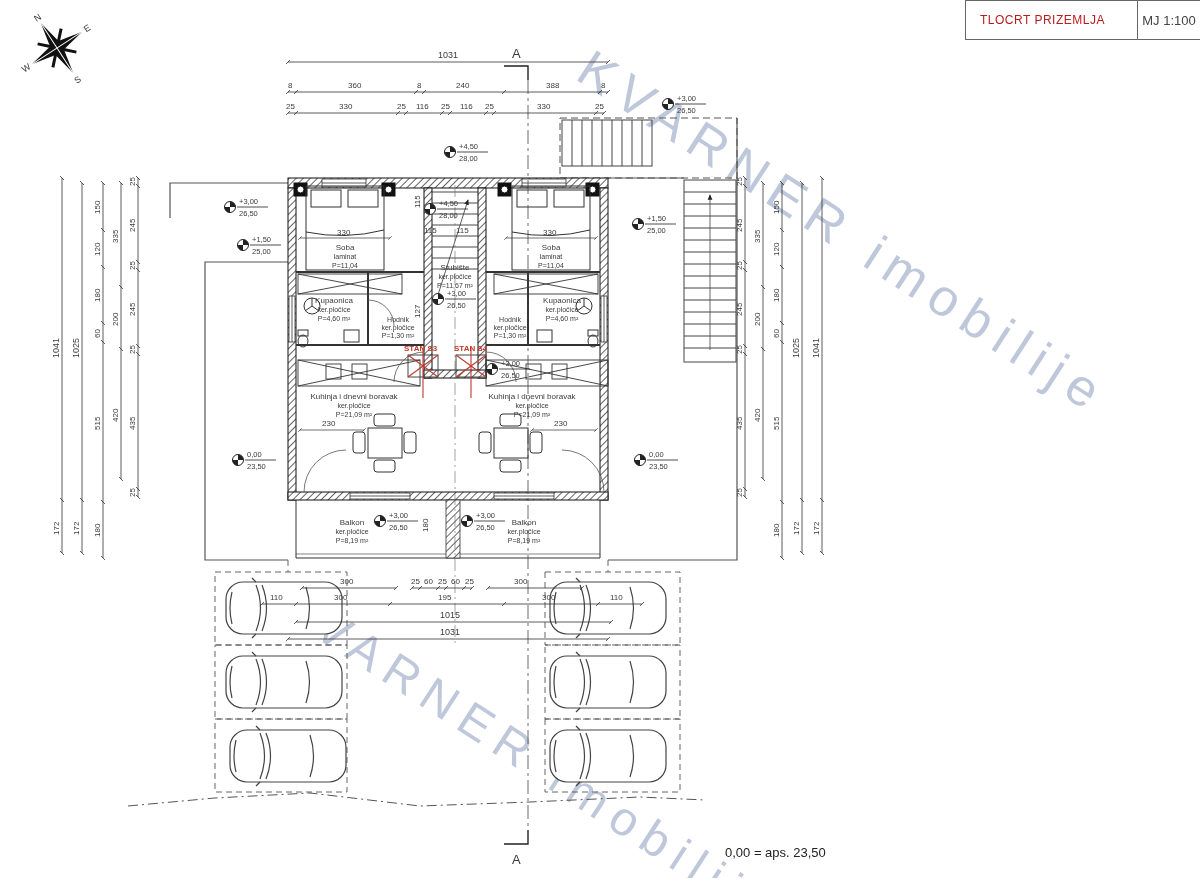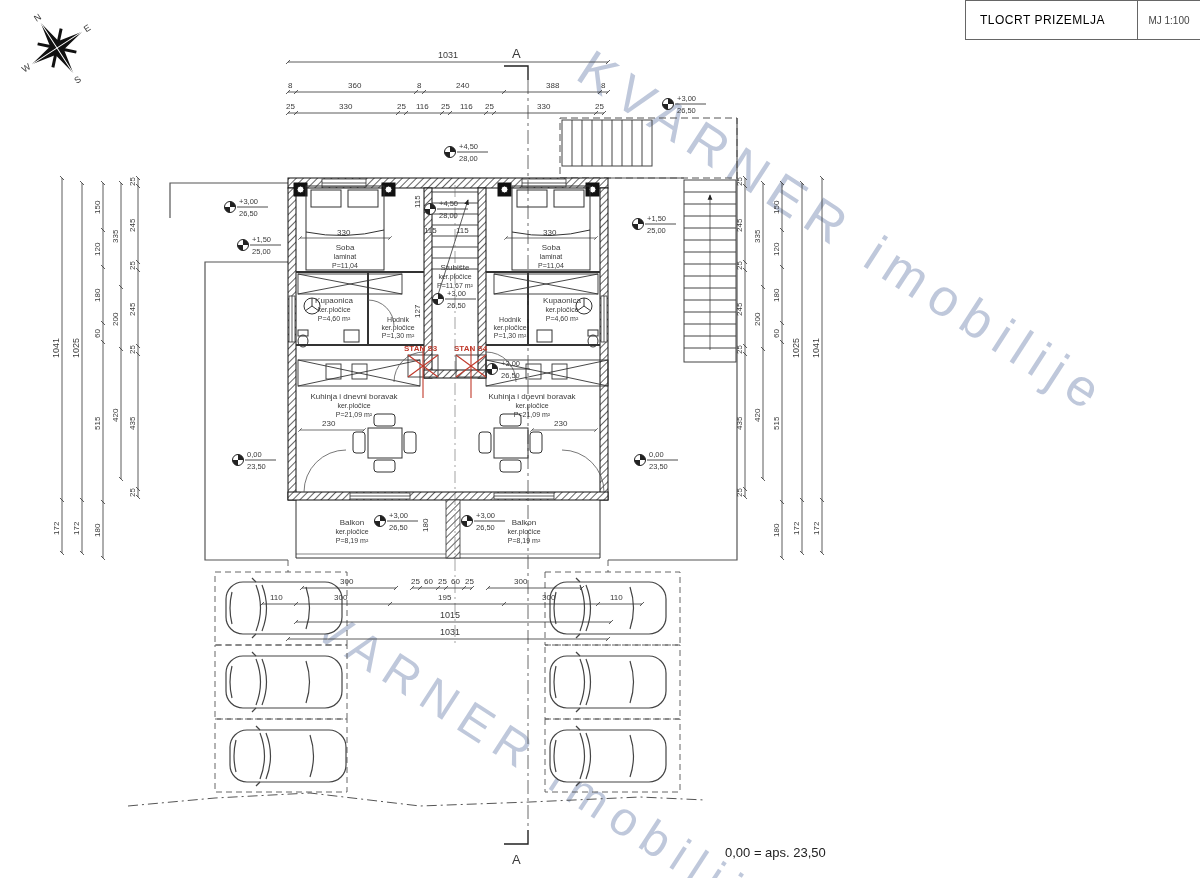--- a/index.html
+++ b/index.html
@@ -8,7 +8,7 @@
   .titleblock{position:absolute;top:0;left:965px;width:234px;height:38px;
       border:1px solid #666;display:flex;}
   .titleblock .cell1{flex:1;display:flex;align-items:center;padding-left:14px;
-      font-size:12px;letter-spacing:.5px;color:#000000;}
+      font-size:12px;letter-spacing:.5px;color:#b91c1c;}
   .titleblock .cell2{width:62px;border-left:1px solid #666;display:flex;
       align-items:center;justify-content:center;font-size:10px;color:#444;}
   .wm{position:absolute;font-size:52px;letter-spacing:10px;white-space:nowrap;

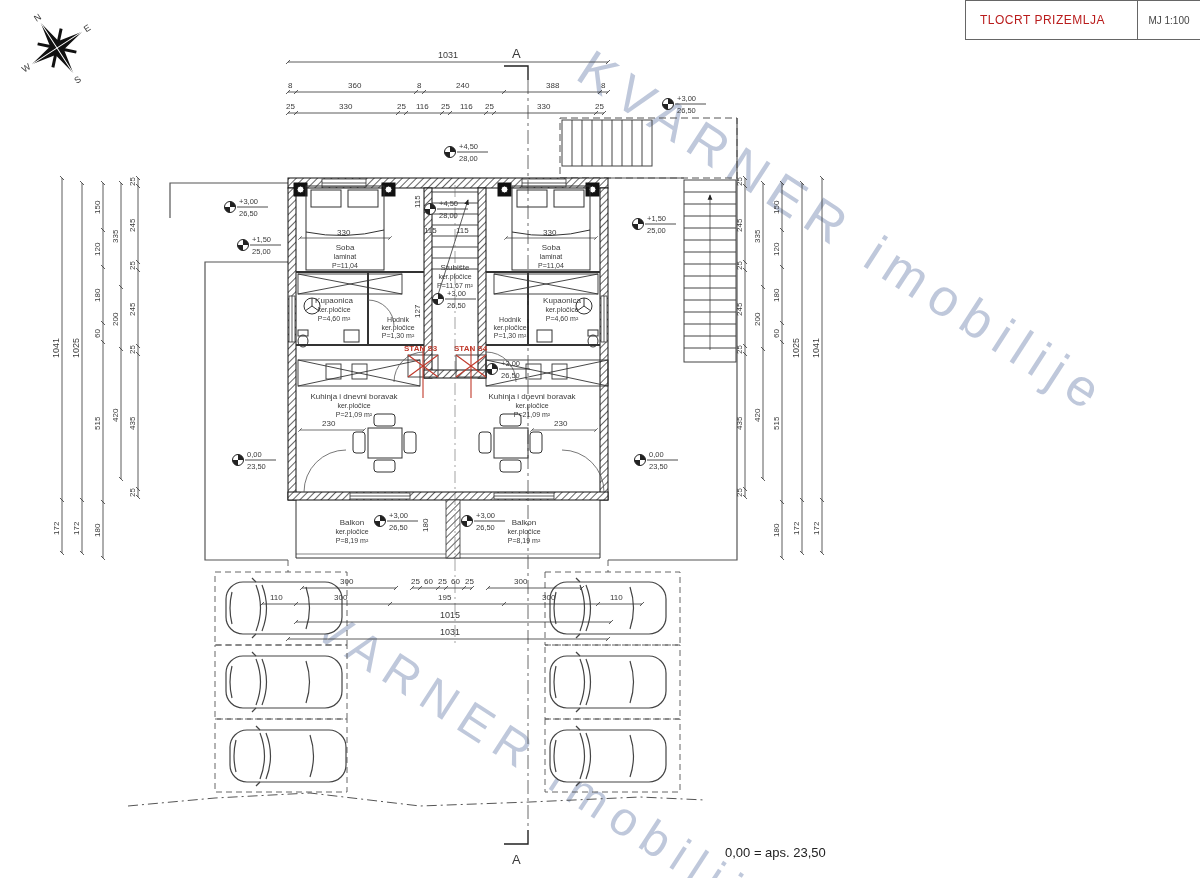--- a/index.html
+++ b/index.html
@@ -10,7 +10,7 @@
   .titleblock .cell1{flex:1;display:flex;align-items:center;padding-left:14px;
       font-size:12px;letter-spacing:.5px;color:#b91c1c;}
   .titleblock .cell2{width:62px;border-left:1px solid #666;display:flex;
-      align-items:center;justify-content:center;font-size:10px;color:#444;}
+      align-items:center;justify-content:center;font-size:13px;color:#444;}
   .wm{position:absolute;font-size:52px;letter-spacing:10px;white-space:nowrap;
       color:rgba(128,146,184,0.50);transform-origin:0 0;pointer-events:none;}
   .wm1{left:600px;top:38px;transform:rotate(33deg);}

